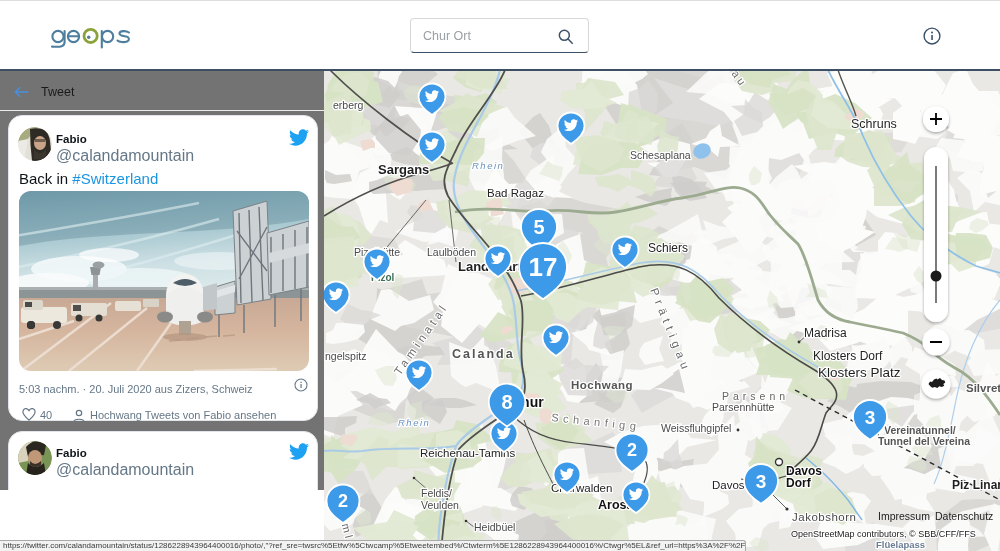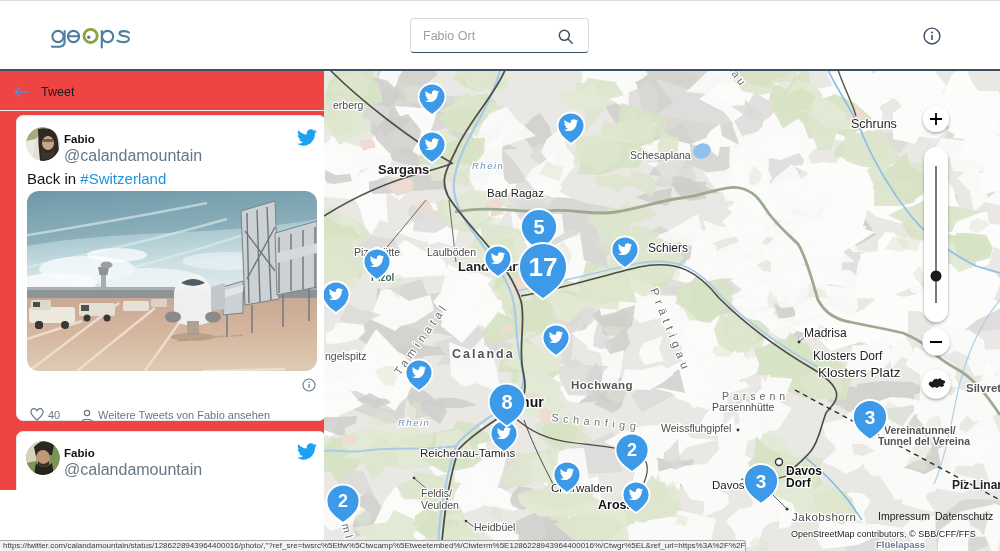--- a/index.html
+++ b/index.html
@@ -25,7 +25,7 @@
 <circle cx="88.7" cy="36.3" r="1.7" fill="#4d7e9d"></circle>
 </svg>
 <div style="position:absolute;left:410px;top:17px;width:179px;height:35px;border:1px solid #d8d8d8;border-bottom:1.5px solid #3c5166;border-radius:4px;background:#fff">
-<span style="position:absolute;left:12px;top:10px;font-size:12.5px;color:#9aa0a6">Fabio Ort</span>
+<span style="position:absolute;left:12px;top:10px;font-size:12.5px;color:#9aa0a6">Chur Ort</span>
 <svg width="20" height="20" viewBox="0 0 24 24" style="position:absolute;right:12px;top:8px">
         <circle cx="10" cy="10" r="6" fill="none" stroke="#3c5166" stroke-width="1.8"></circle>
         <line x1="14.5" y1="14.5" x2="20" y2="20" stroke="#3c5166" stroke-width="1.8"></line>

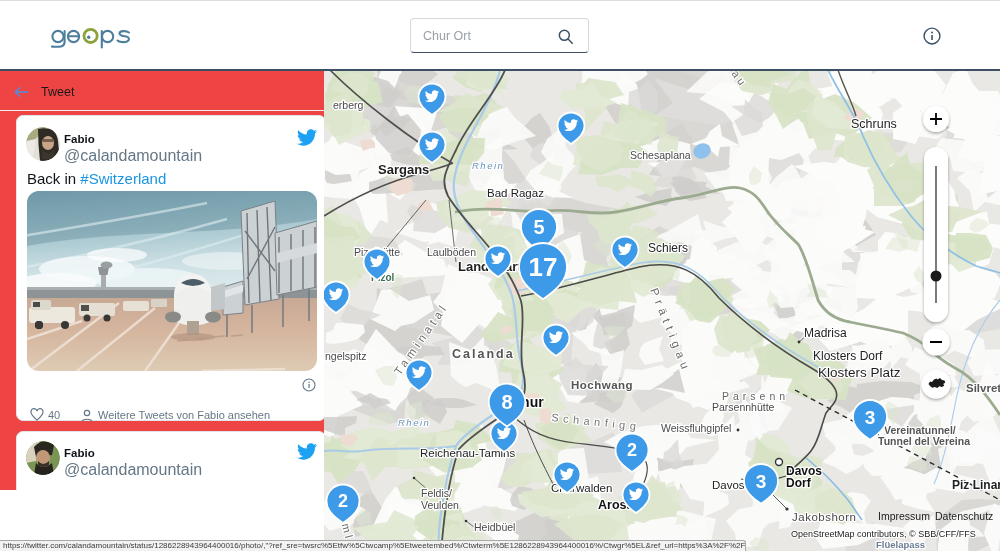--- a/index.html
+++ b/index.html
@@ -38,7 +38,7 @@
     </svg>
 </div>
 
-<div style="position:absolute;left:0;top:71px;width:324px;height:419px;background:#ef4444;overflow:hidden">
+<div style="position:absolute;left:0;top:71px;width:324px;height:419px;background:#737373;overflow:hidden">
 <svg width="15" height="12" viewBox="0 0 24 18" style="position:absolute;left:14px;top:15px">
       <path d="M10,1.5 L2,9 L10,16.5 M2.5,9 L23,9" fill="none" stroke="#4a90e2" stroke-width="2.2"></path>
     </svg>

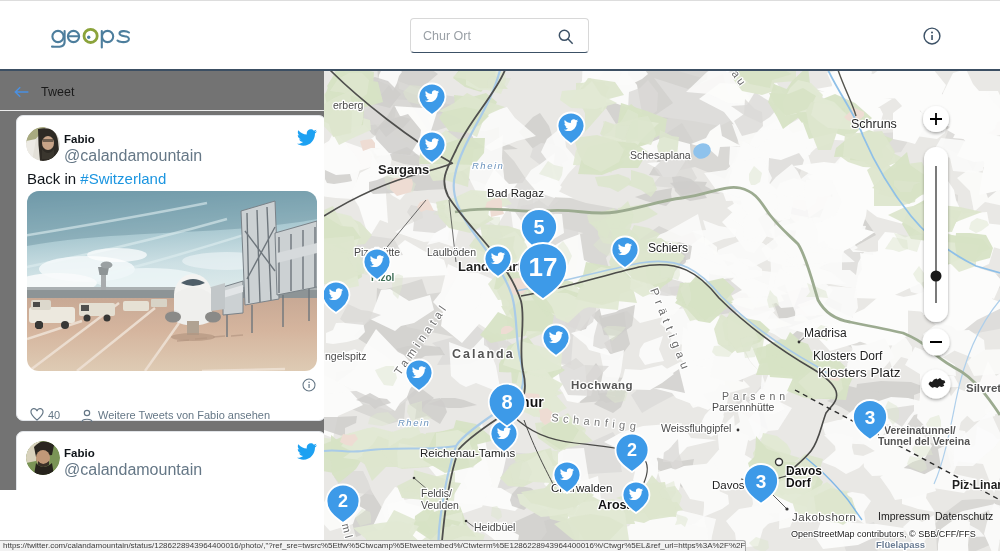--- a/index.html
+++ b/index.html
@@ -3,7 +3,7 @@
 <style>
 *{margin:0;padding:0;box-sizing:border-box}
 body{width:1000px;height:551px;overflow:hidden;font-family:"Liberation Sans",sans-serif;background:#fff;position:relative}
-.card{position:absolute;left:16px;width:310px;background:#fff;border:1px solid #e1e4e8;border-radius:7px}
+.card{position:absolute;left:8px;width:310px;background:#fff;border:1px solid #e1e4e8;border-radius:14px}
 .nm{font-size:11.5px;font-weight:700;color:#0f1419}
 .hd{font-size:16px;color:#657786}
 .txt{font-size:15px;color:#0f1419}

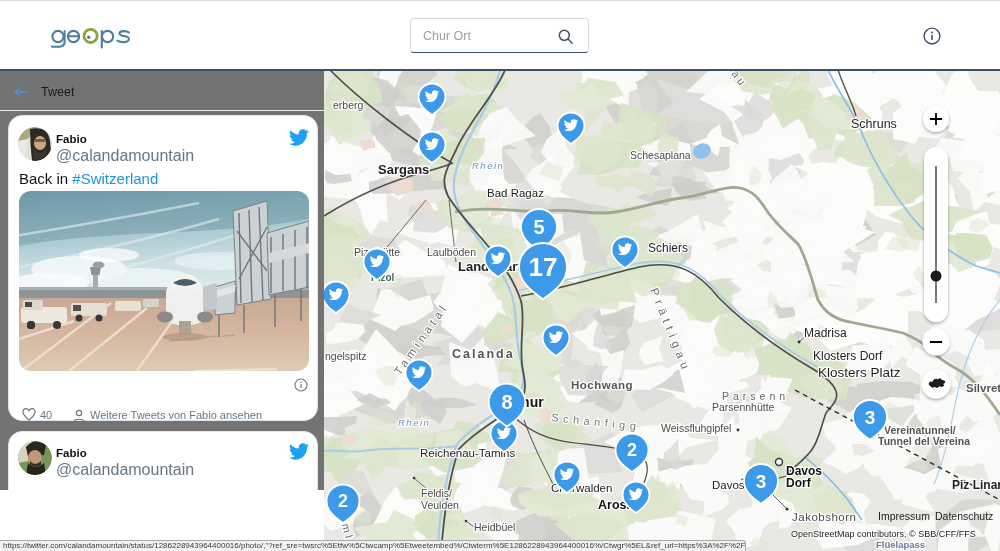--- a/index.html
+++ b/index.html
@@ -154,6 +154,7 @@
 <polygon points="184,96 198,92 198,118 184,120" fill="#c2c7c9"></polygon>
 </g>
 </svg></div>
+  <div style="position:absolute;left:10px;top:267px" class="gray">5:03 nachm. · 20. Juli 2020 aus Zizers, Schweiz</div>
   <div style="position:absolute;right:8px;top:261px"><svg width="16" height="16" viewBox="0 0 24 24">
           <circle cx="12" cy="12" r="9" fill="none" stroke="#657786" stroke-width="1.6"></circle>
           <rect x="11.2" y="10.5" width="1.8" height="6" fill="#657786"></rect>

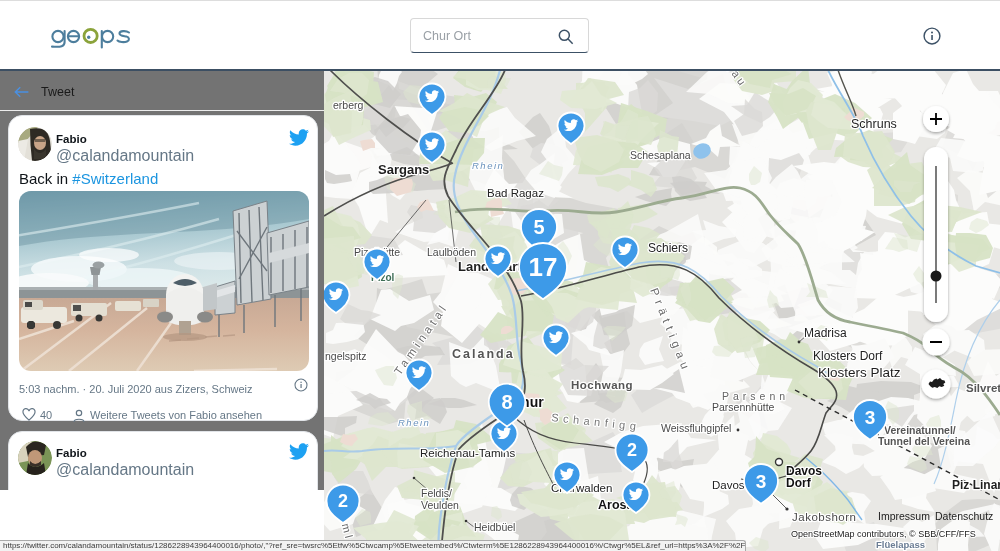--- a/index.html
+++ b/index.html
@@ -168,7 +168,7 @@
           <circle cx="12" cy="7.5" r="4" fill="none" stroke="#657786" stroke-width="1.8"></circle>
           <path d="M4.5,21 C4.5,15.5 19.5,15.5 19.5,21" fill="none" stroke="#657786" stroke-width="1.8"></path>
         </svg></div>
-  <div style="position:absolute;left:81px;top:293px" class="gray">Weitere Tweets von Fabio ansehen</div>
+  <div style="position:absolute;left:81px;top:293px" class="gray">Hochwang Tweets von Fabio ansehen</div>
 </div>
 
 <div class="card" style="top:360px;height:200px">

